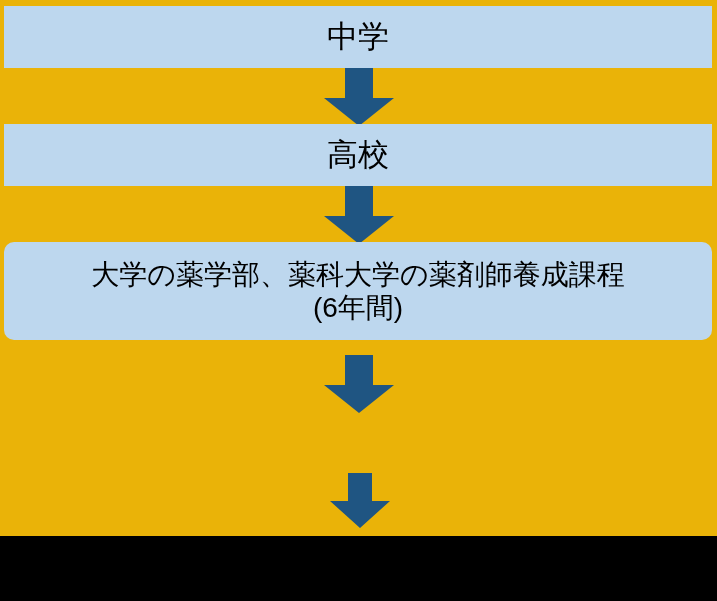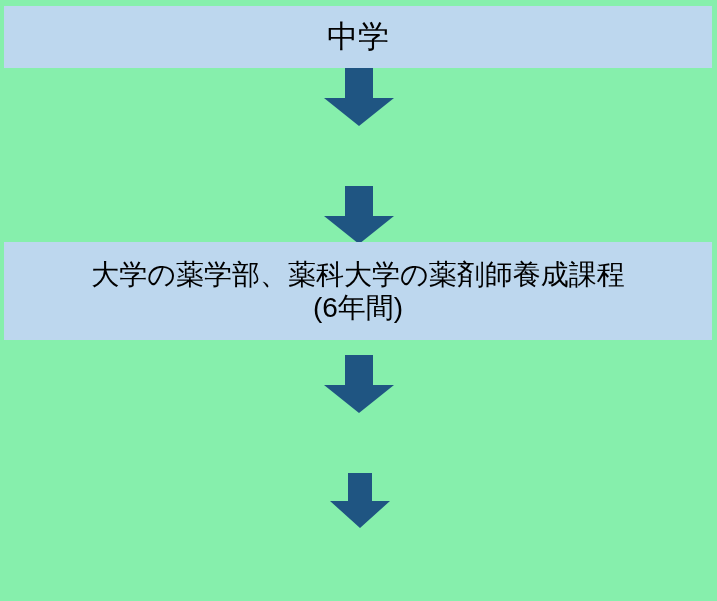--- a/index.html
+++ b/index.html
@@ -16,8 +16,8 @@
   #flowchart {
     position: relative;
     width: 717px;
-    height: 601px;
-    background: #86efac;
+    height: 536px;
+    background: #eab308;
   }
   .node {
     position: absolute;

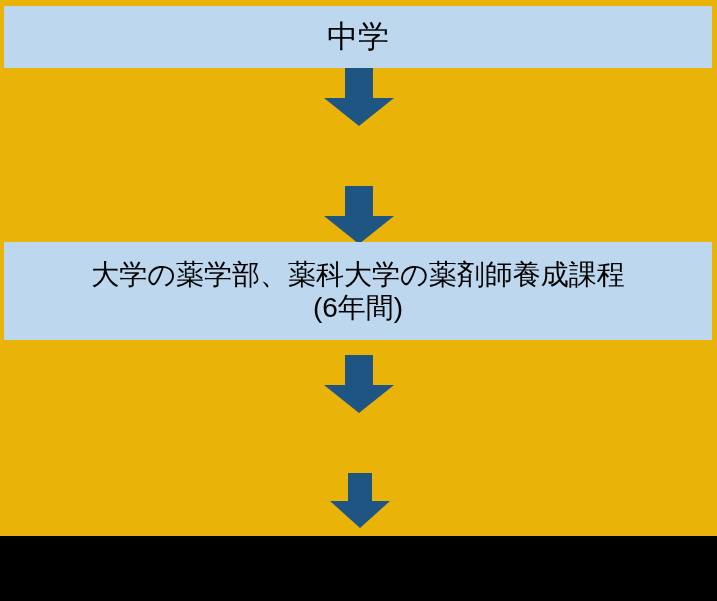--- a/index.html
+++ b/index.html
@@ -78,6 +78,9 @@
     </svg>
   </div>
 
+  <div class="node node-2">
+    <span class="node-label">高校</span>
+  </div>
 
   <div class="arrow arrow-2">
     <svg width="70" height="58" viewBox="0 0 70 58" aria-hidden="true">

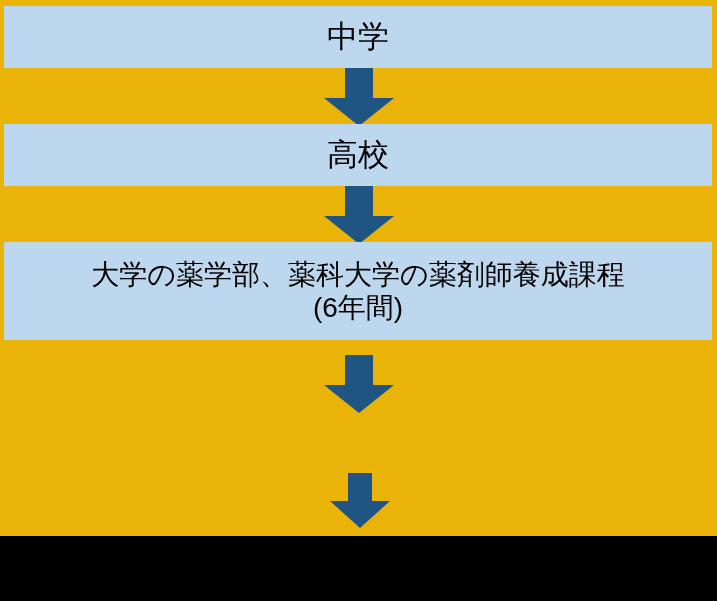--- a/index.html
+++ b/index.html
@@ -40,7 +40,7 @@
   
   .node-1 { top: 6px;   height: 62px; }
   .node-2 { top: 124px; height: 62px; }
-  .node-3 { top: 242px; height: 98px; }
+  .node-3 { top: 242px; height: 98px; border-radius: 10px; }
   .node-4 { top: 412px; height: 61px; }
   .node-5 { top: 528px; height: 63px; }
 

